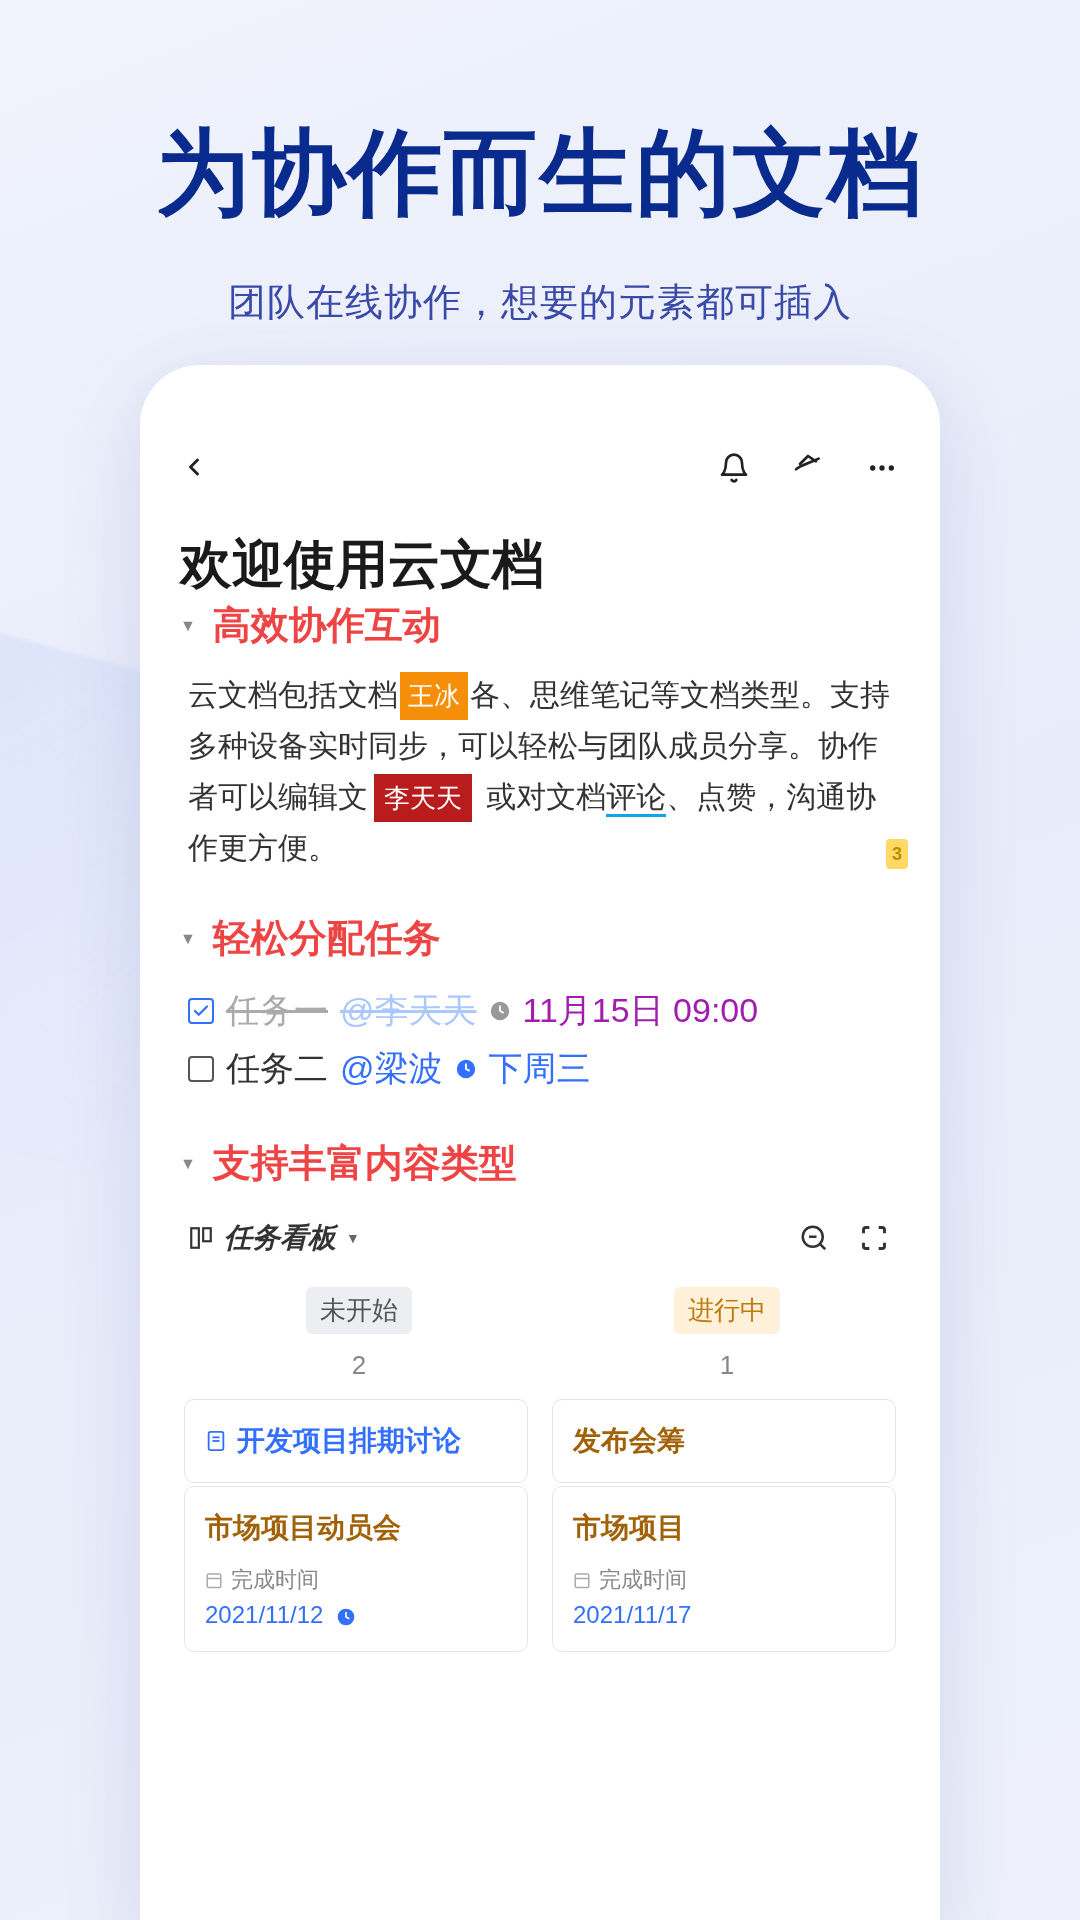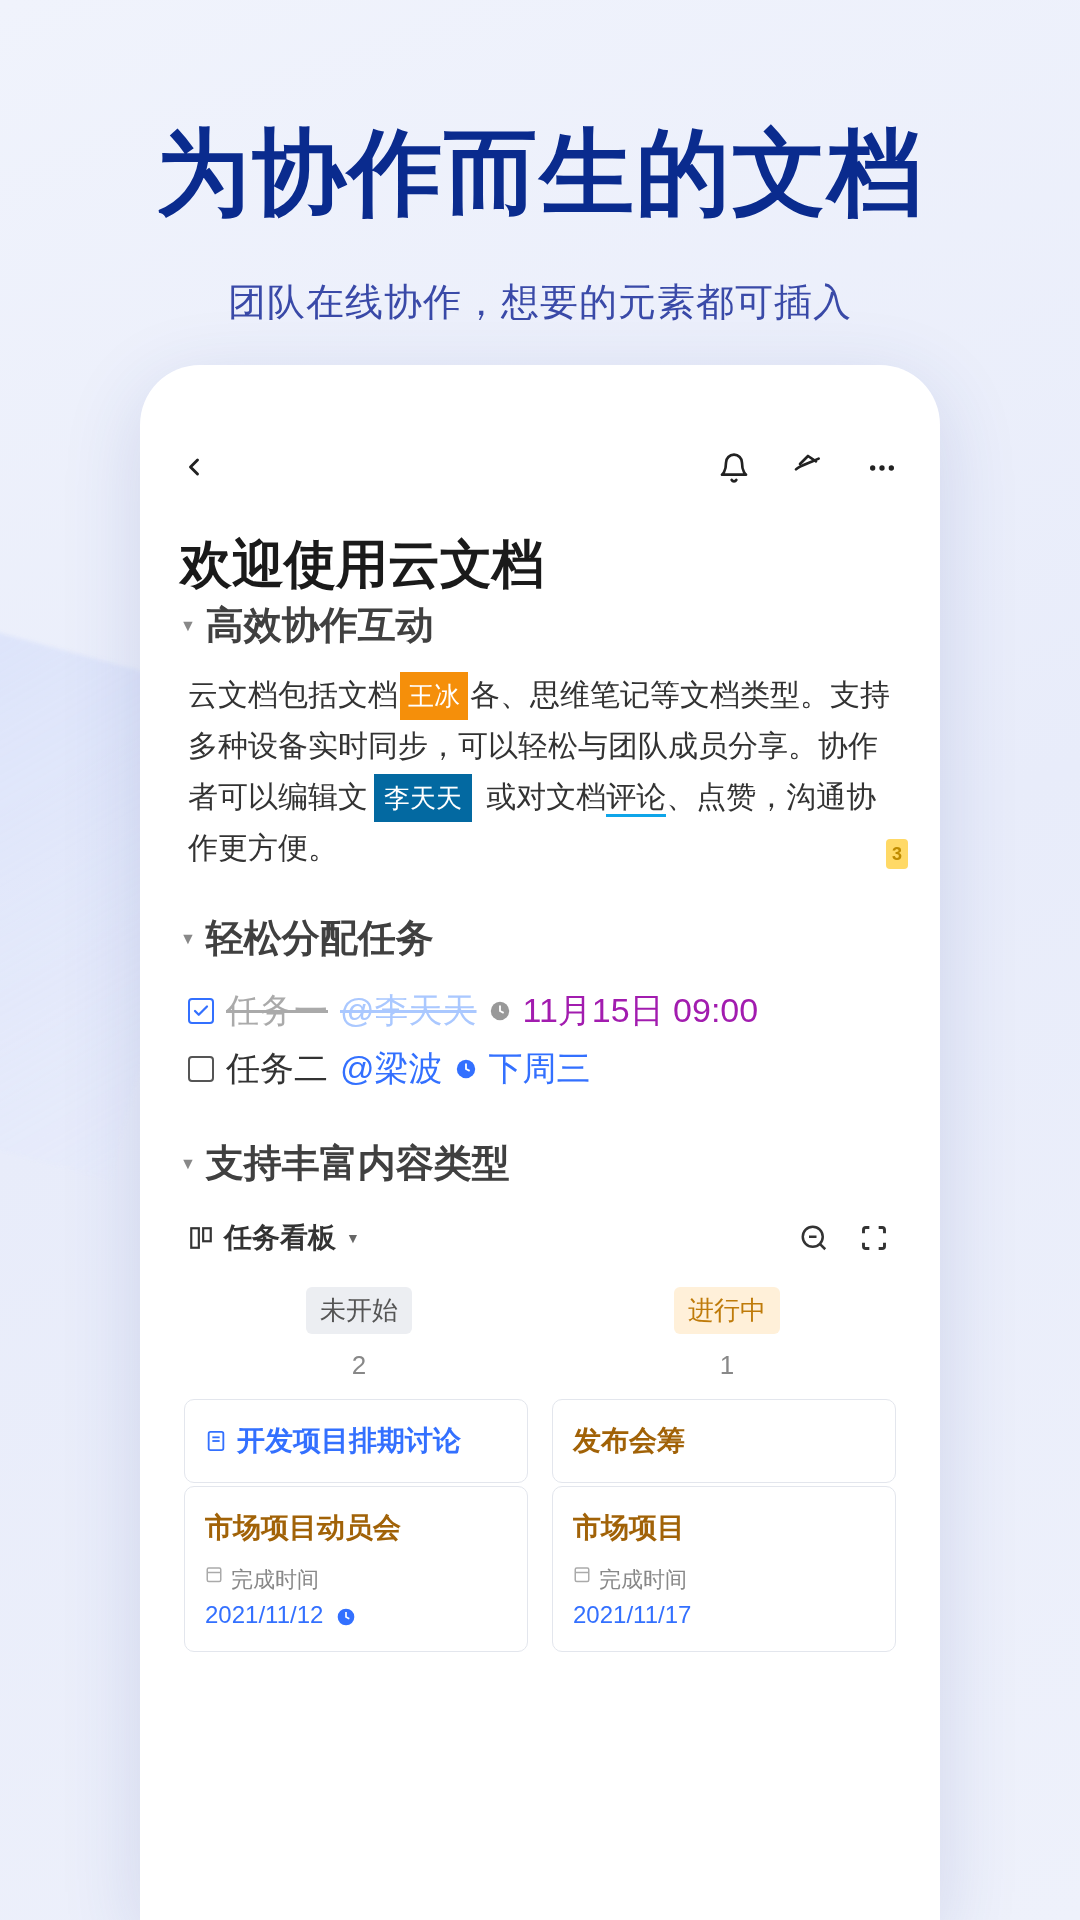--- a/index.html
+++ b/index.html
@@ -100,7 +100,8 @@
     .section-title {
       font-size: 38px;
       font-weight: 700;
-      color: #404040;
+      color: #ef4444;
+      margin-left: 7px;
     }
     .body-text {
       font-size: 30px;

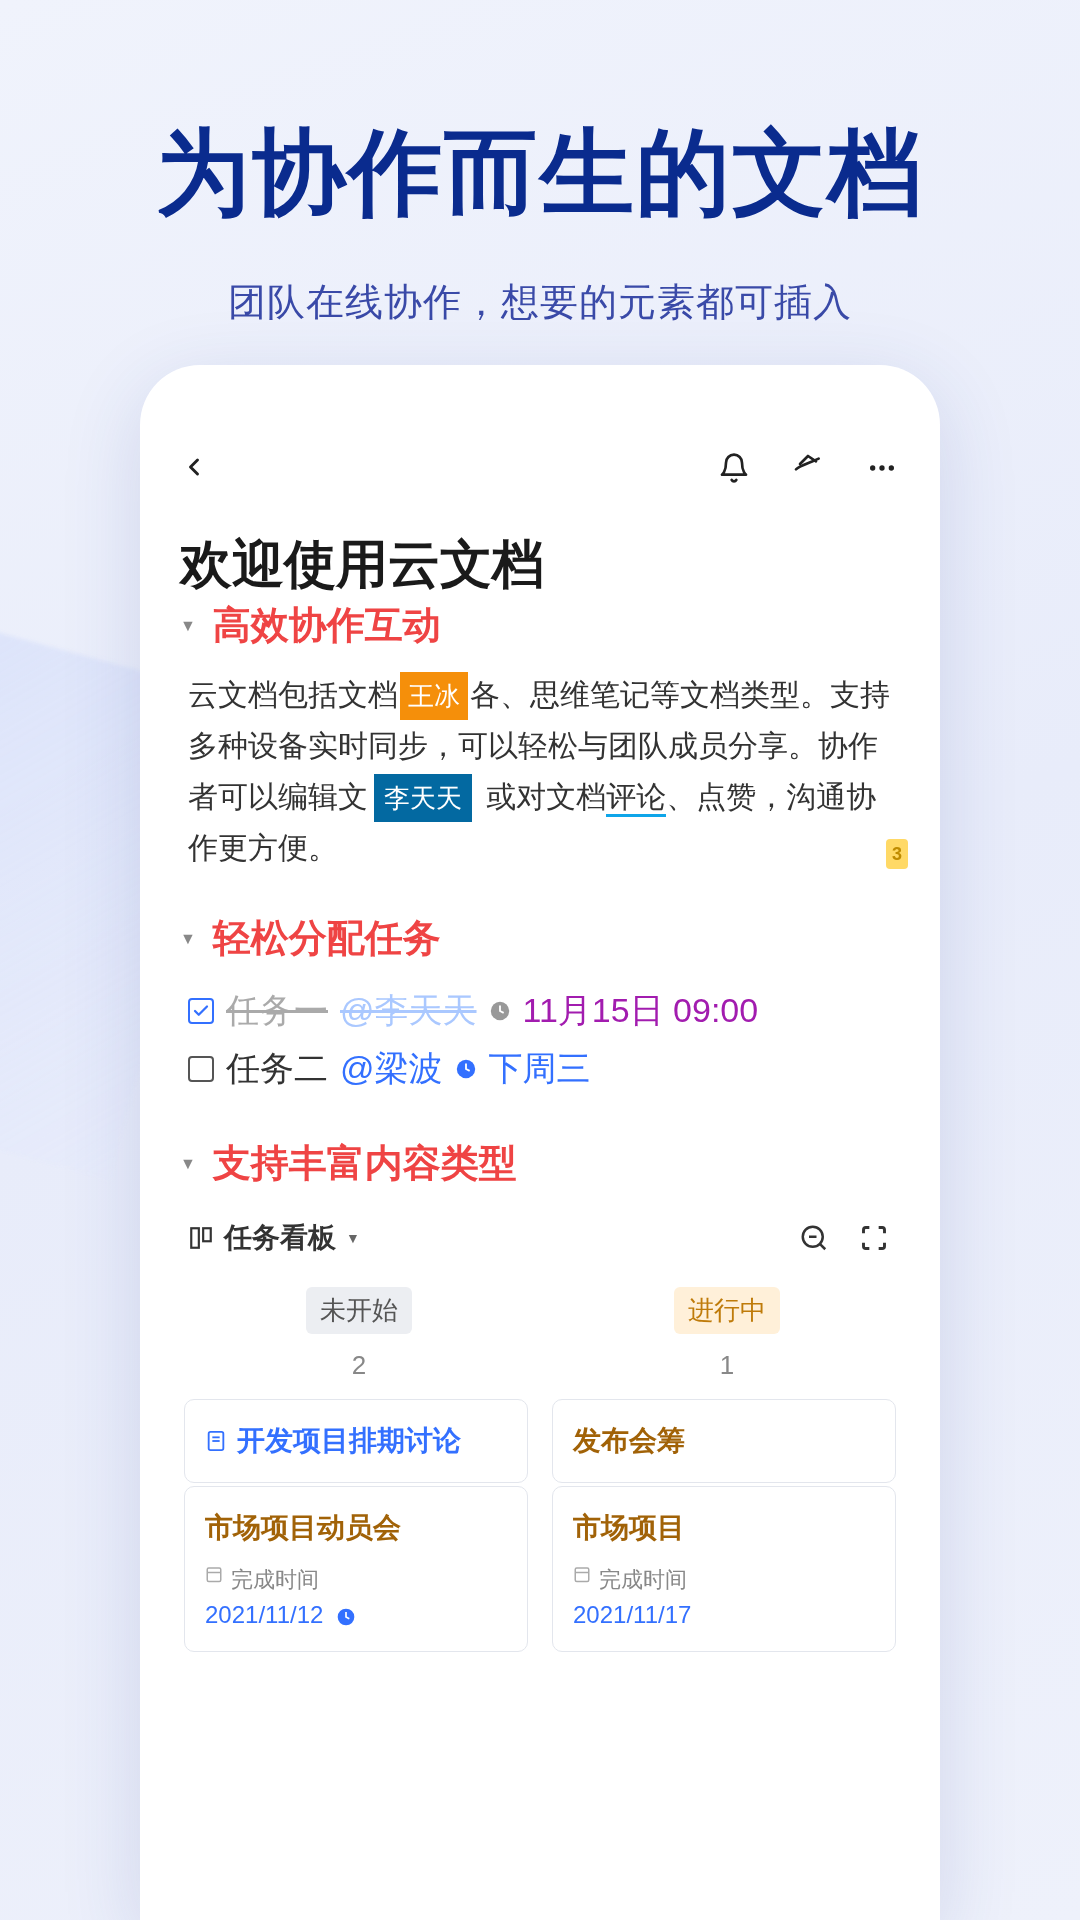--- a/index.html
+++ b/index.html
@@ -120,7 +120,7 @@
     }
     .tag-blue {
       display: inline-block;
-      background: #0369a1;
+      background: #b91c1c;
       color: #fff;
       padding: 2px 10px;
       font-size: 26px;

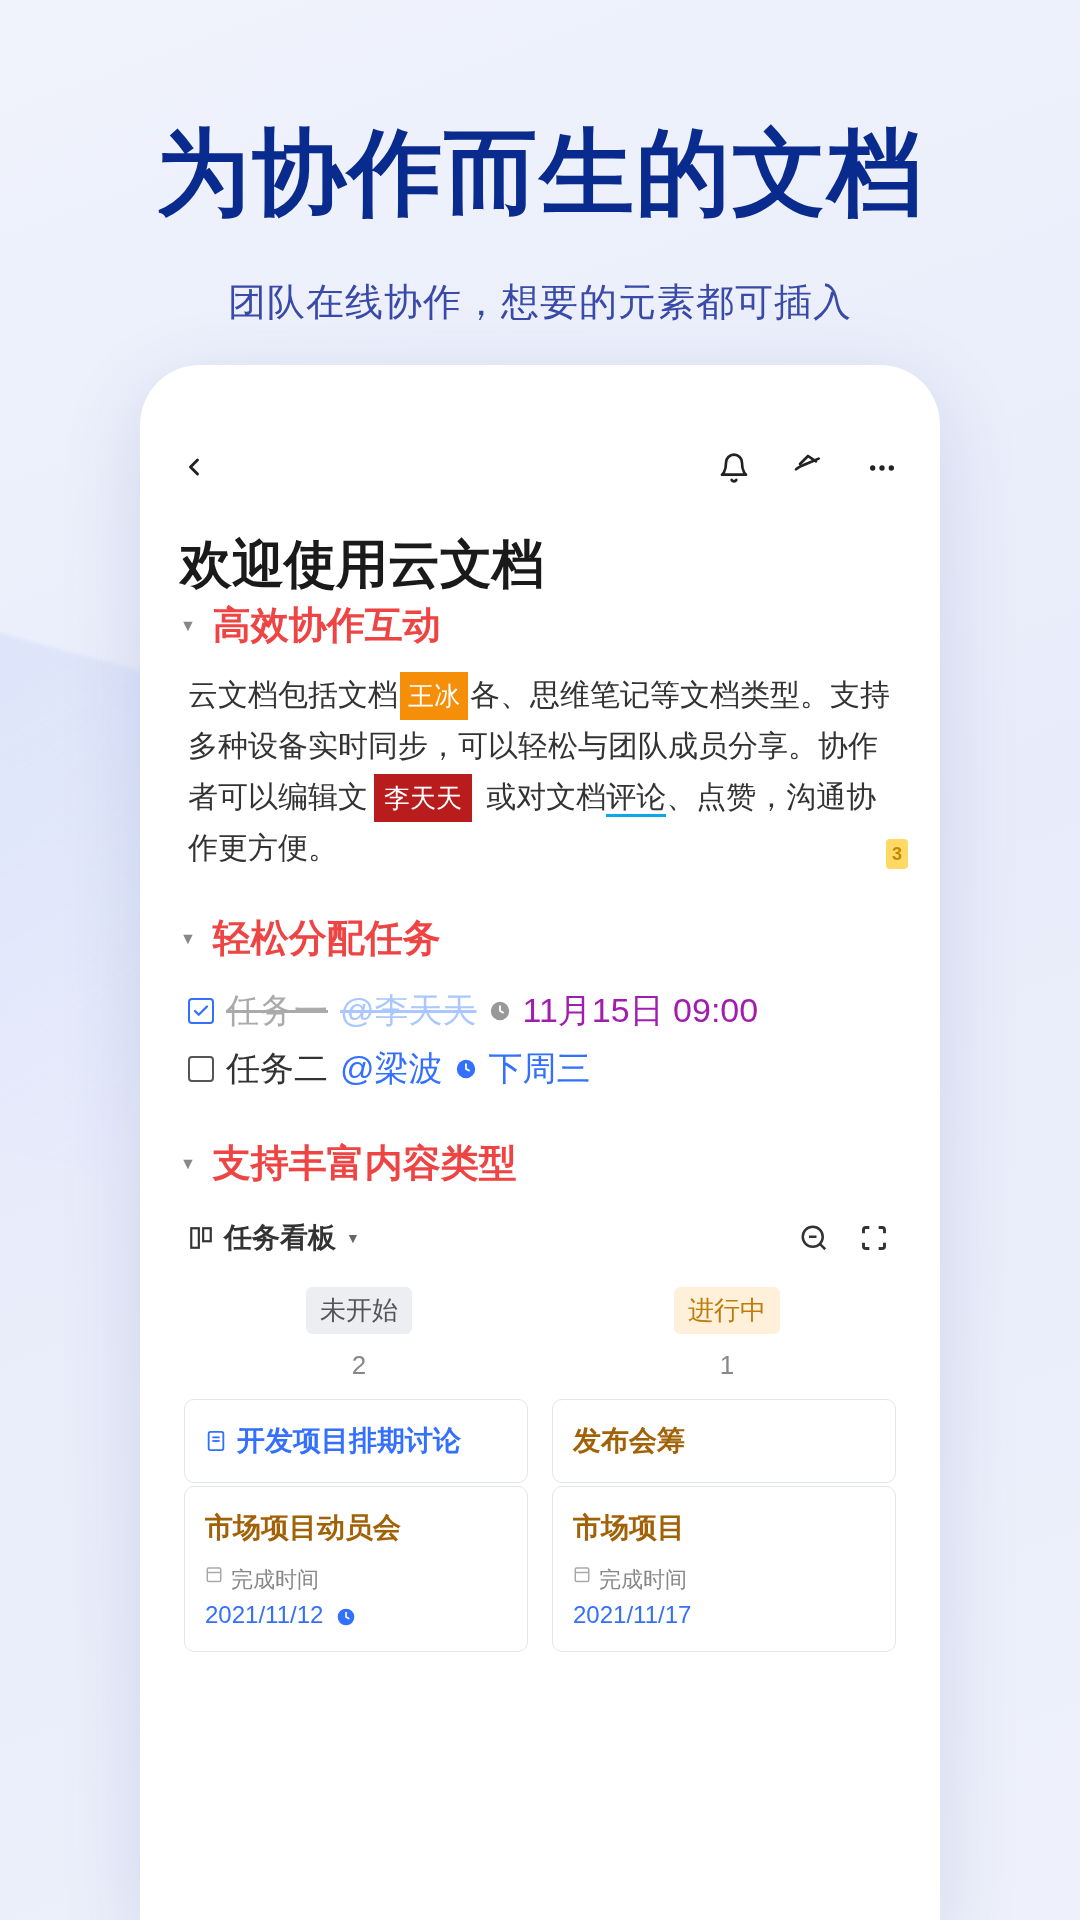--- a/index.html
+++ b/index.html
@@ -195,6 +195,7 @@
       justify-content: space-between;
       padding: 10px 8px;
       margin-top: 20px;
+      font-style: italic;
     }
     .kanban-left {
       display: flex;

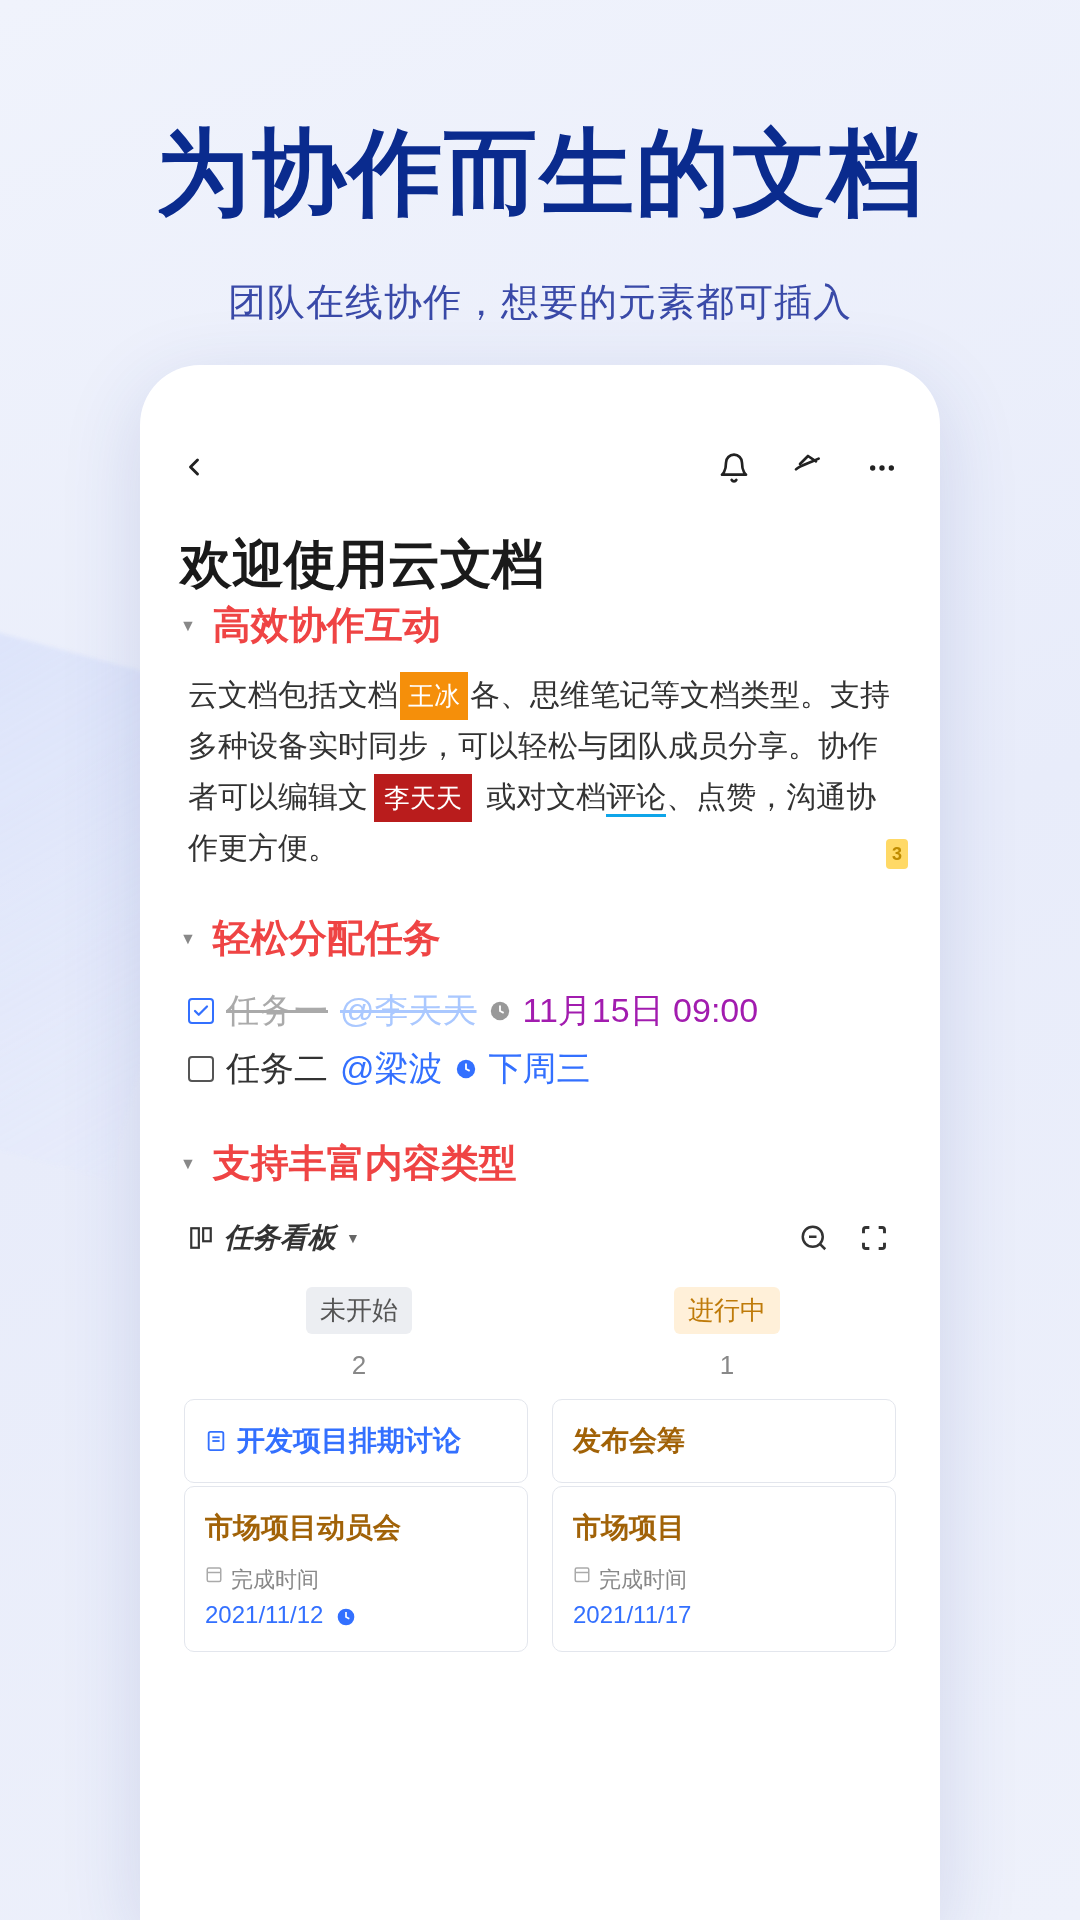--- a/index.html
+++ b/index.html
@@ -268,7 +268,7 @@
     }
     .card-meta {
       display: flex;
-      align-items: flex-start;
+      align-items: center;
       gap: 8px;
       font-size: 22px;
       color: #888;

